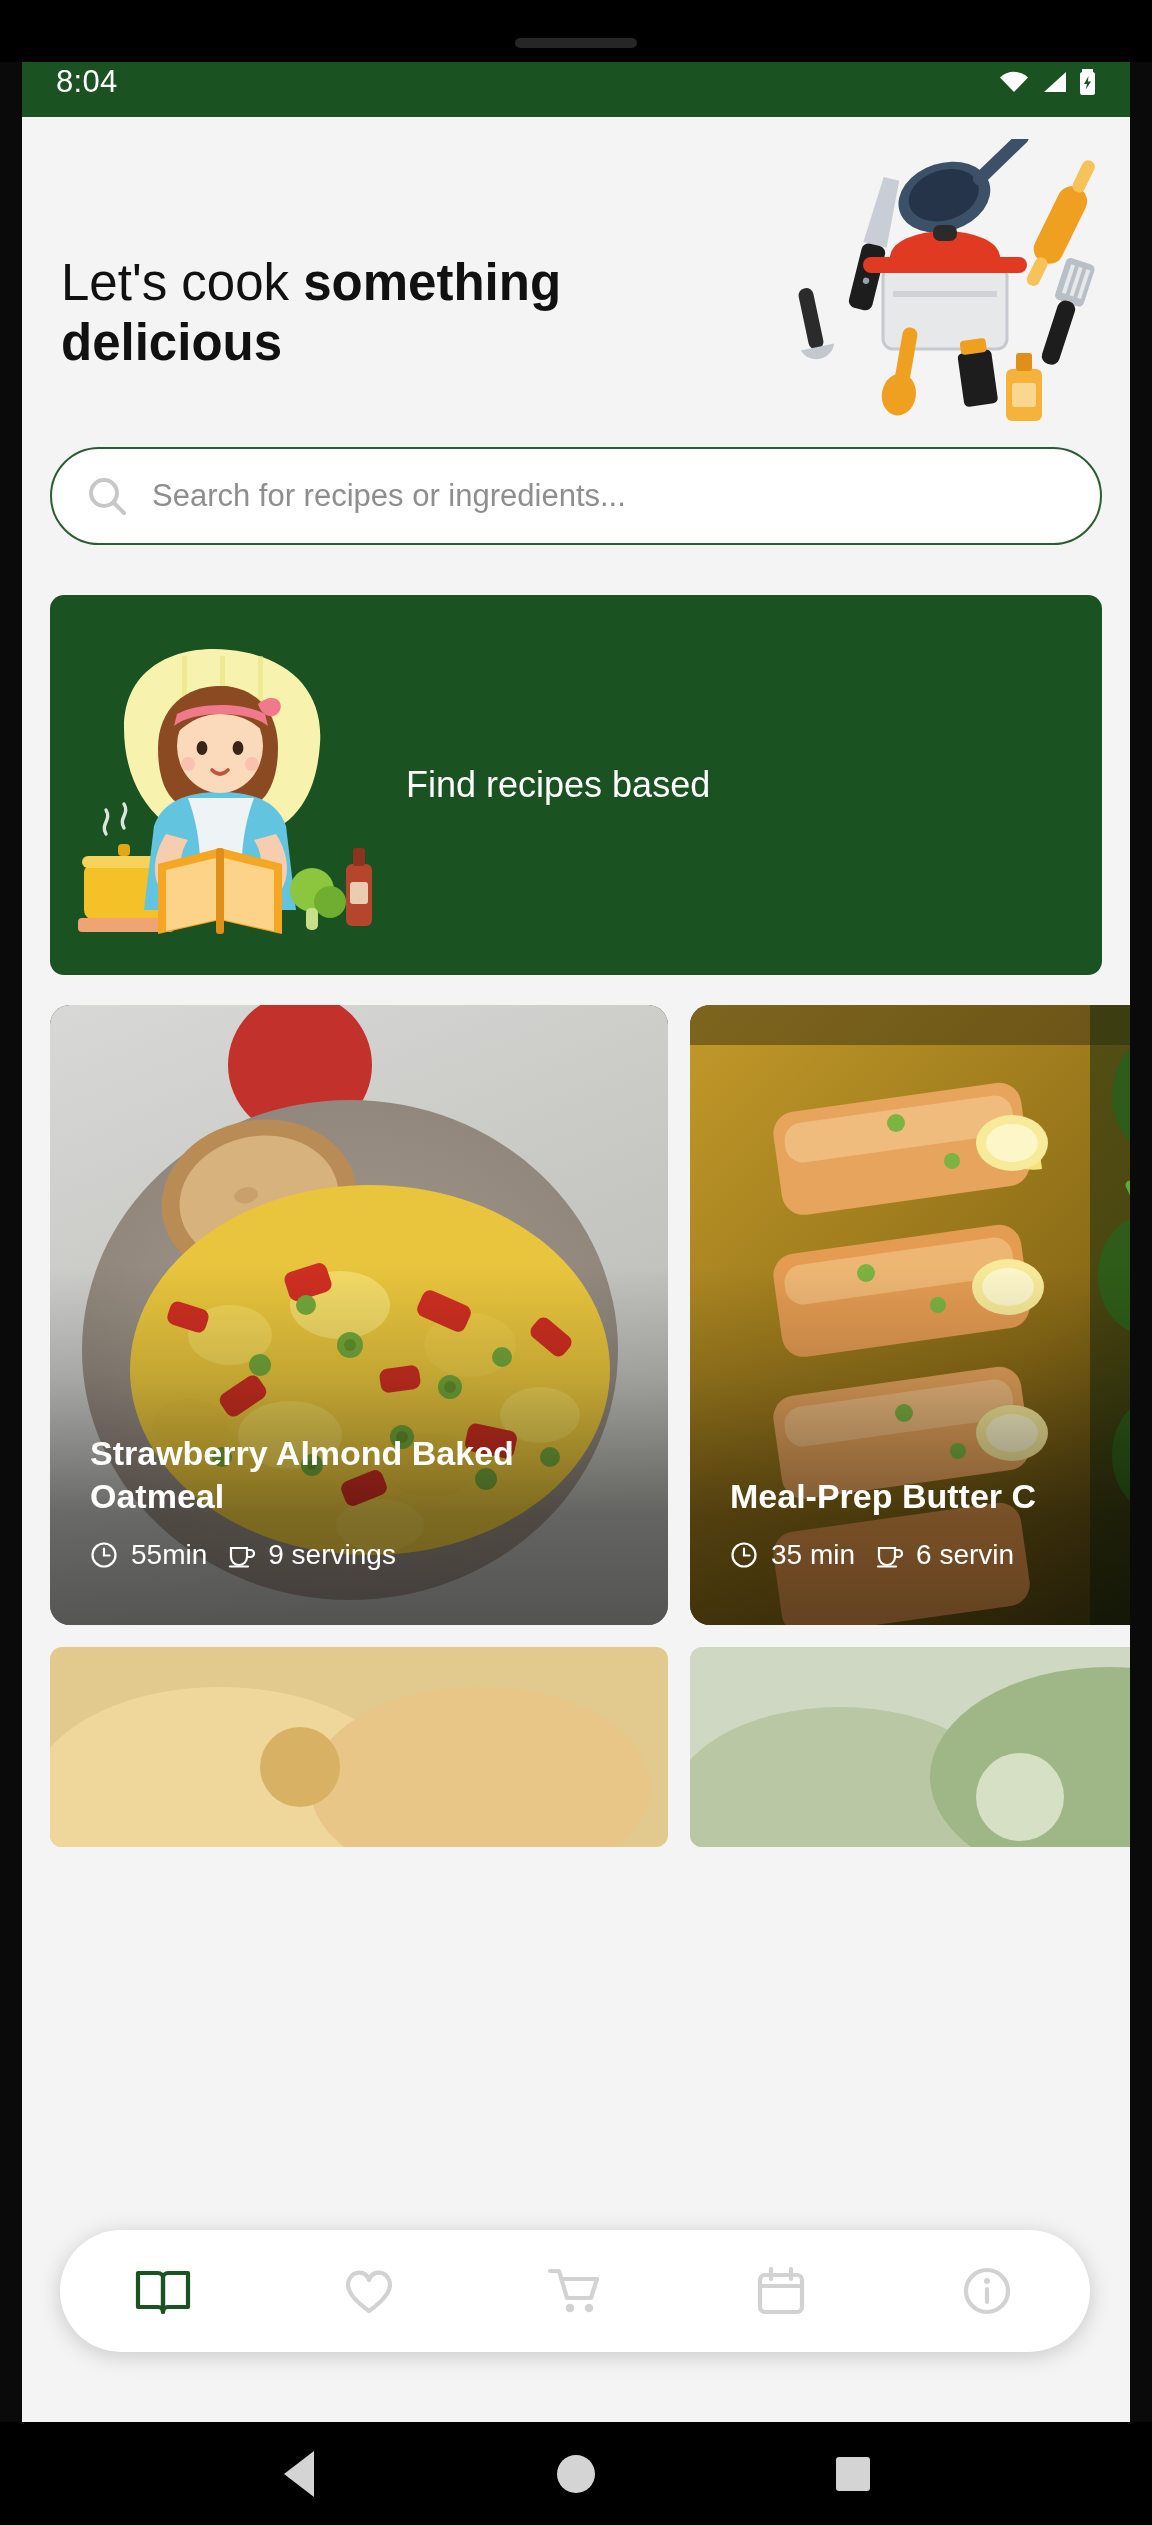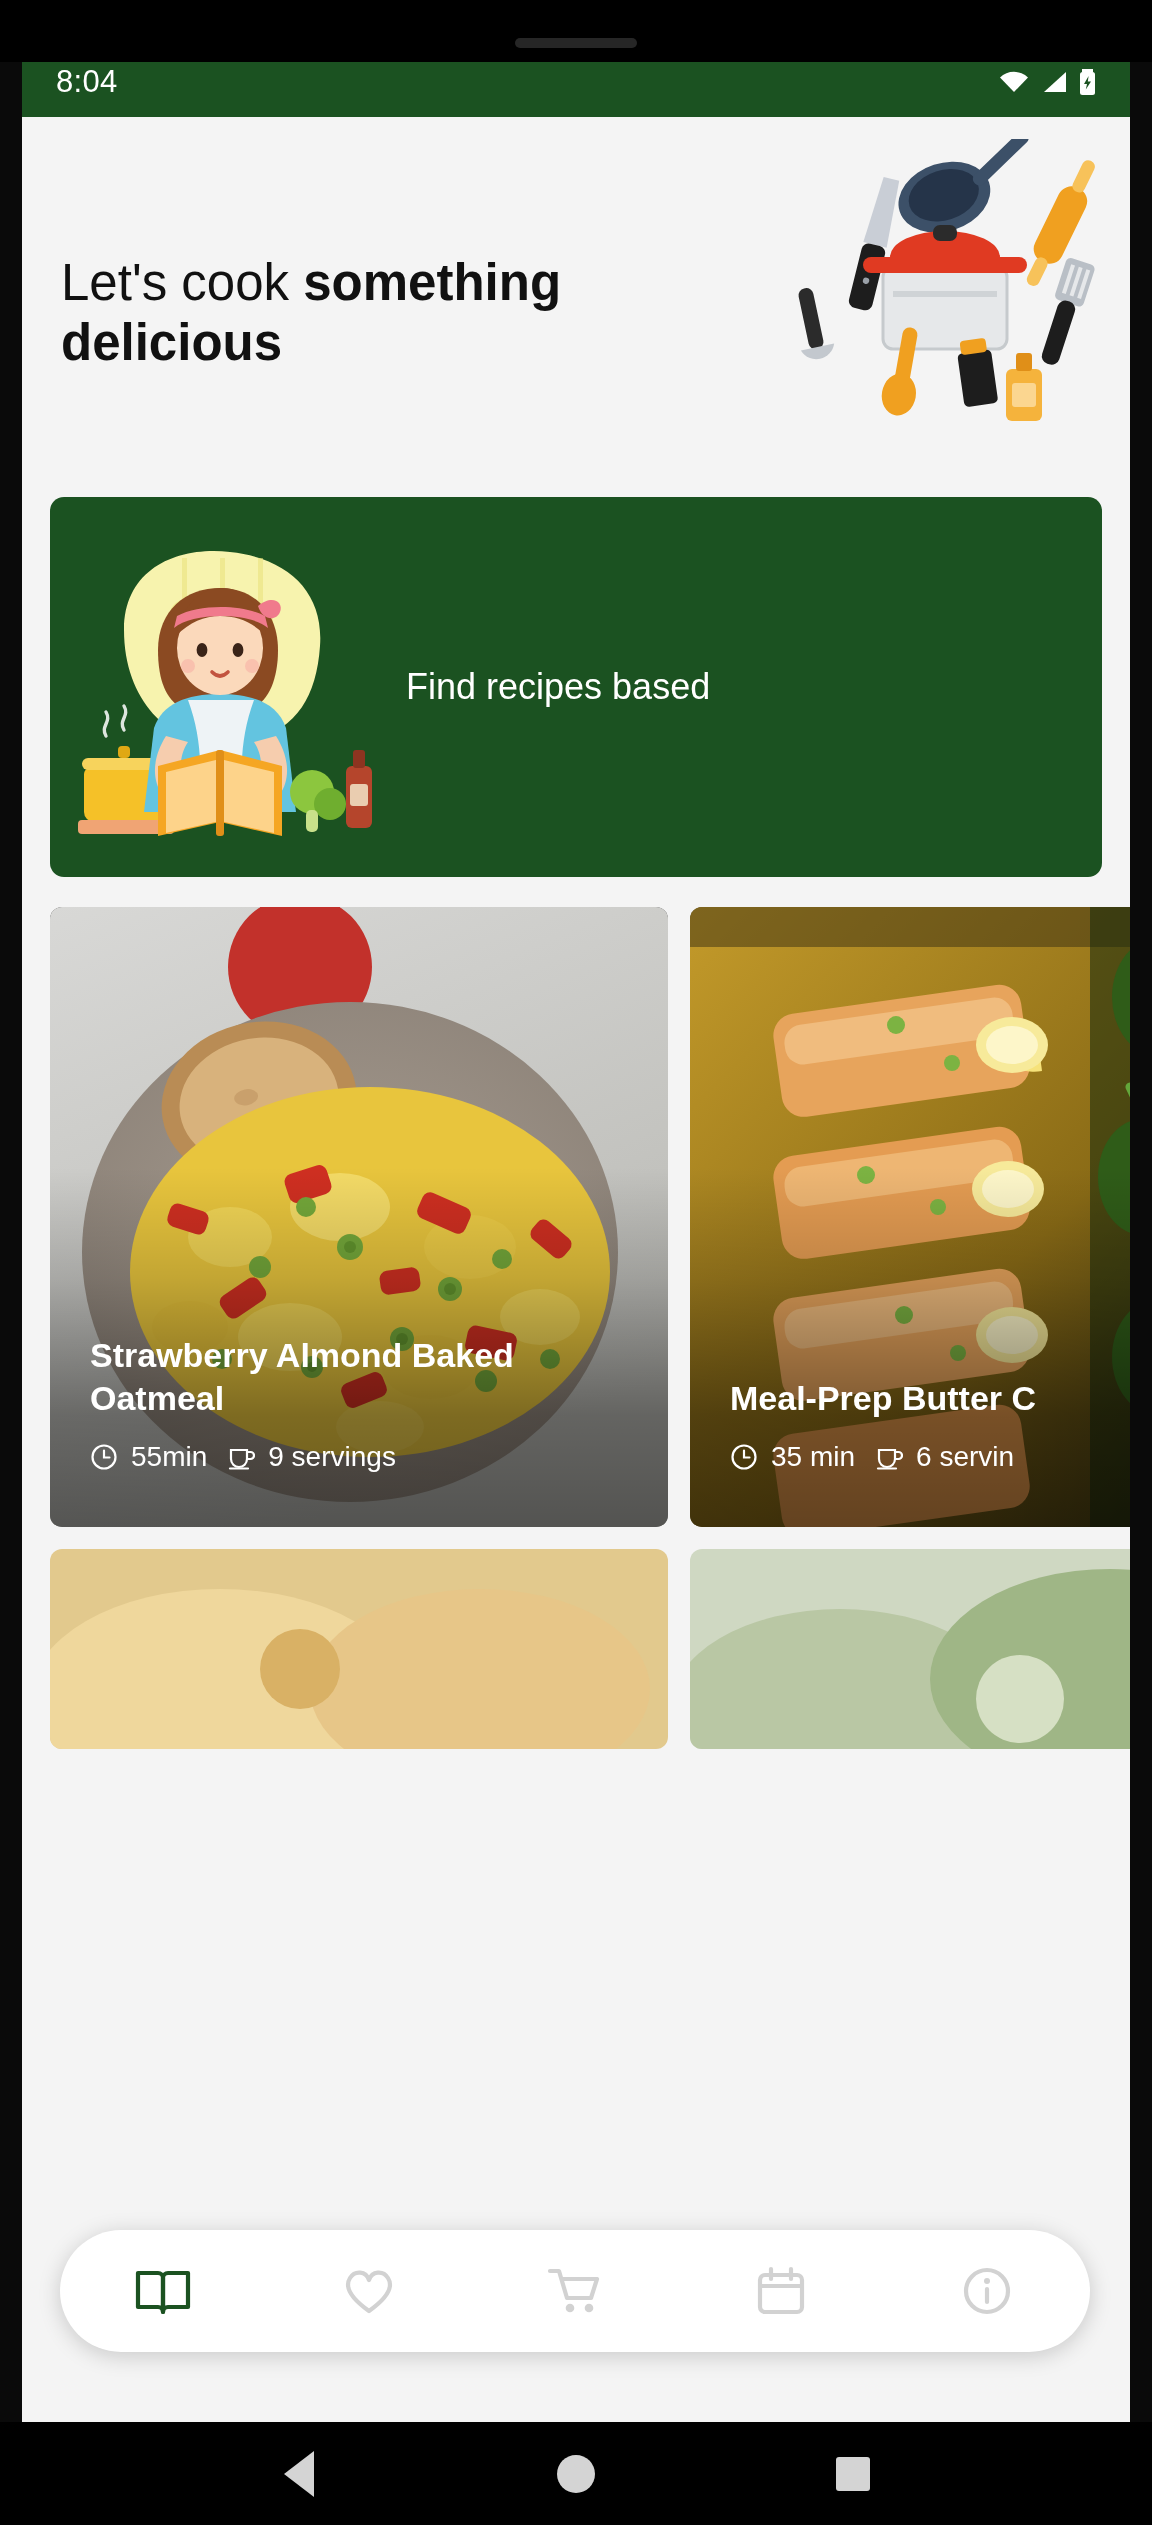--- a/index.html
+++ b/index.html
@@ -223,6 +223,15 @@
       </svg>
     </div>
 
+    <div id="search-wrap">
+      <div id="searchbar">
+        <svg width="42" height="42" viewBox="0 0 42 42">
+          <circle cx="18" cy="18" r="13" fill="none" stroke="#c7c7c7" stroke-width="4"></circle>
+          <line x1="27.5" y1="27.5" x2="38" y2="38" stroke="#c7c7c7" stroke-width="4" stroke-linecap="round"></line>
+        </svg>
+        <input id="search-input" type="text" placeholder="Search for recipes or ingredients..." style="">
+      </div>
+    </div>
 
     <div id="promo-wrap">
       <div id="promo">

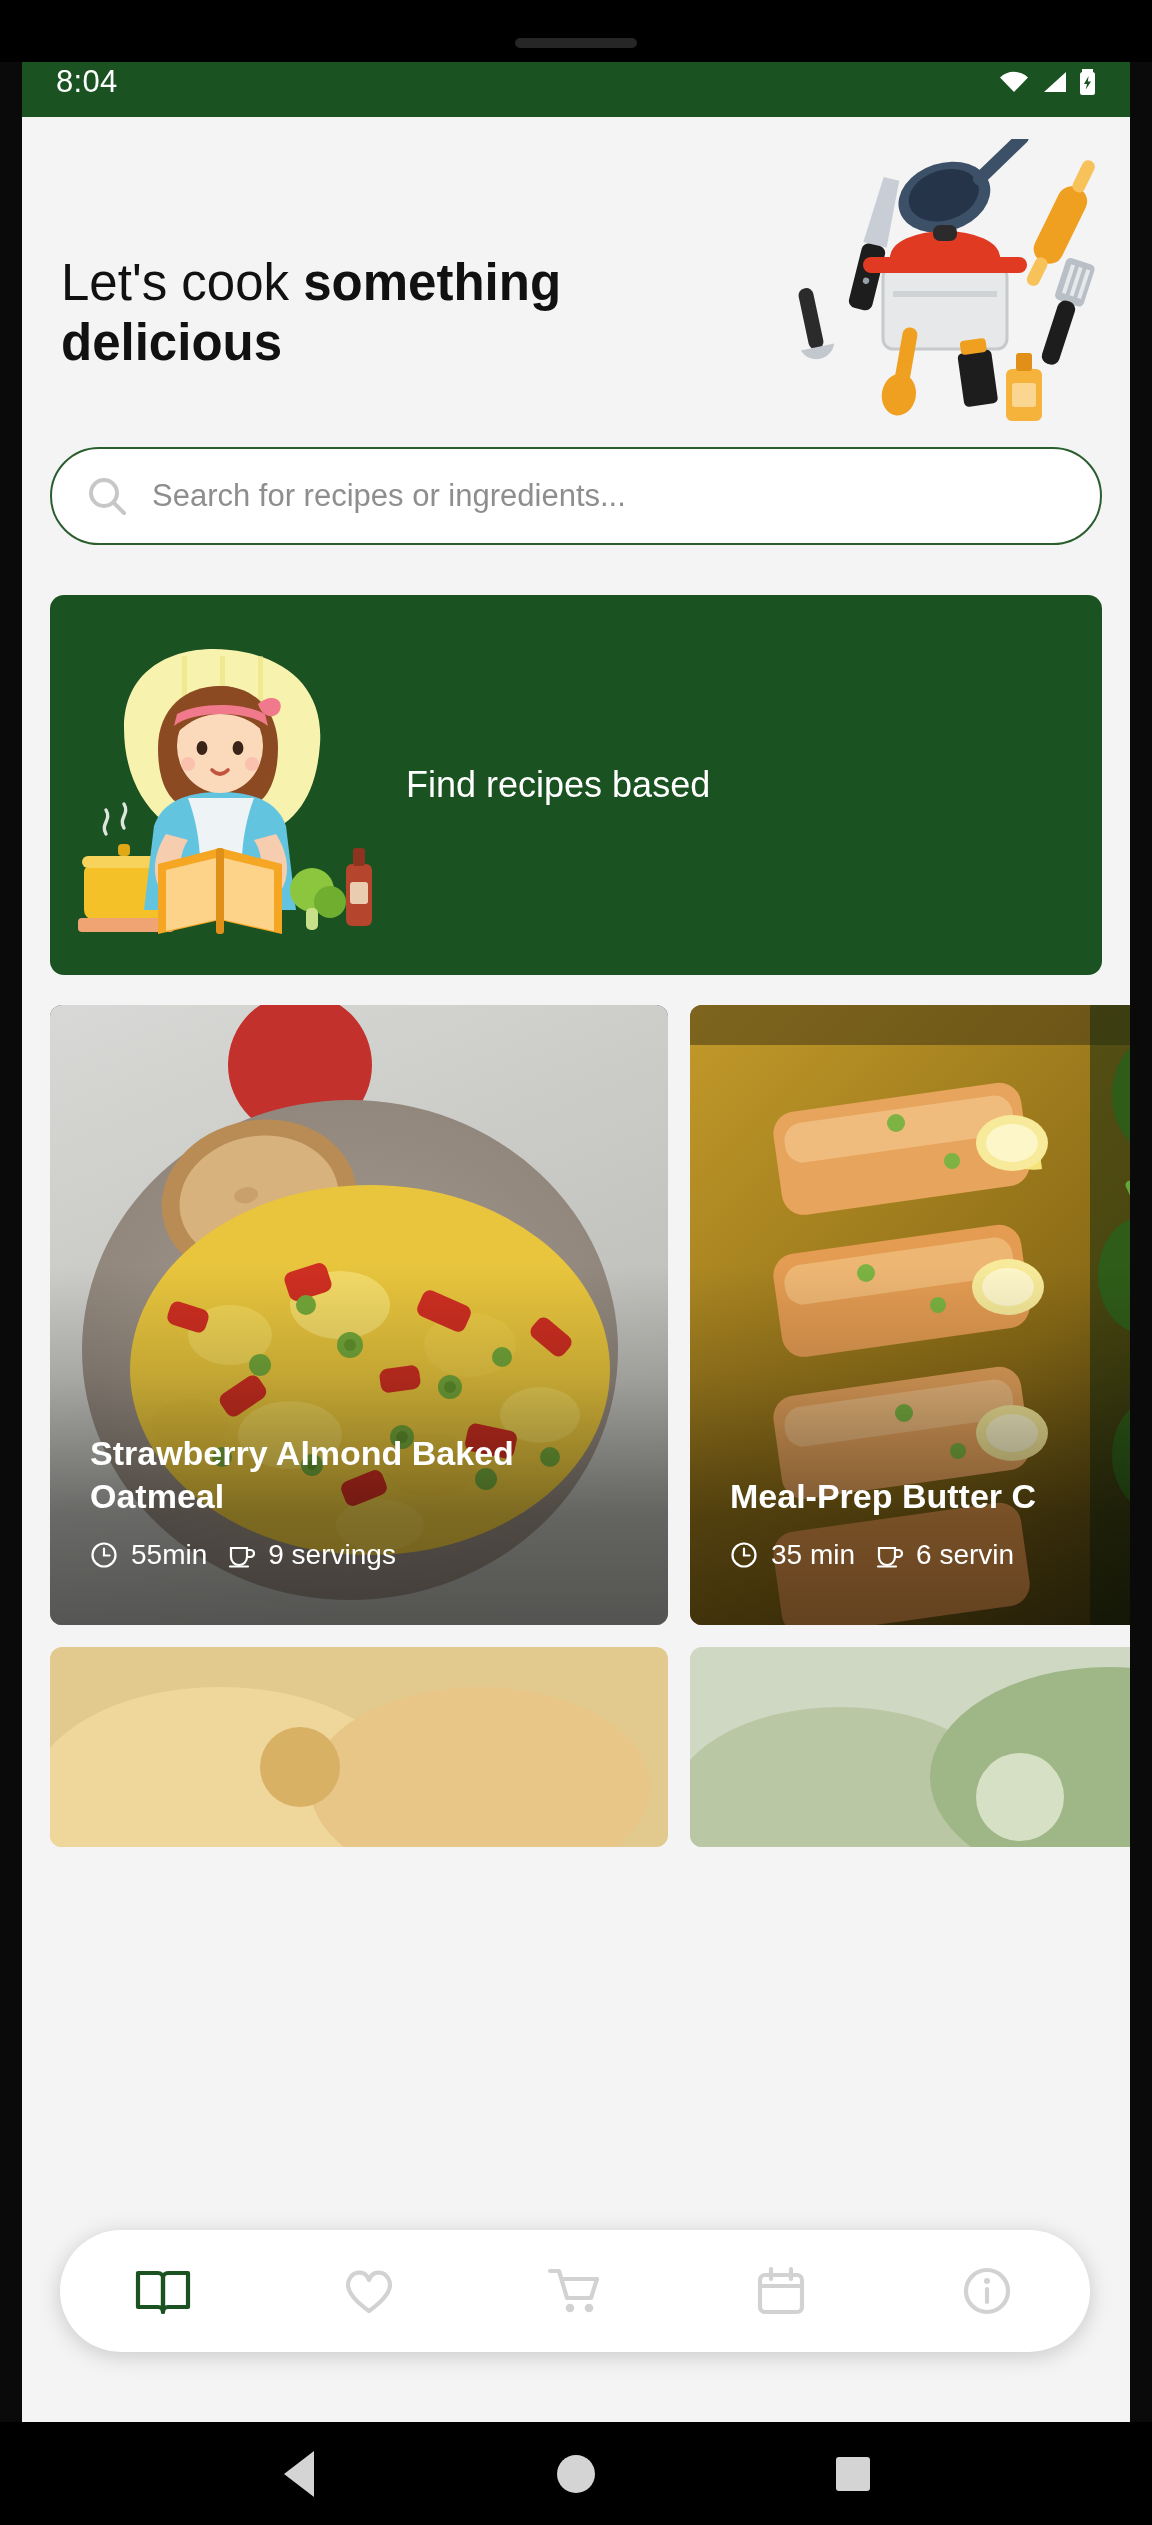--- a/index.html
+++ b/index.html
@@ -88,7 +88,7 @@
   }
   .card {
     position: relative; width: 618px; height: 620px; flex: none;
-    border-radius: 12px; overflow: hidden; background: #444;
+    border-radius: 20px; overflow: hidden; background: #444;
   }
   .card .shade {
     position: absolute; inset: 0;

